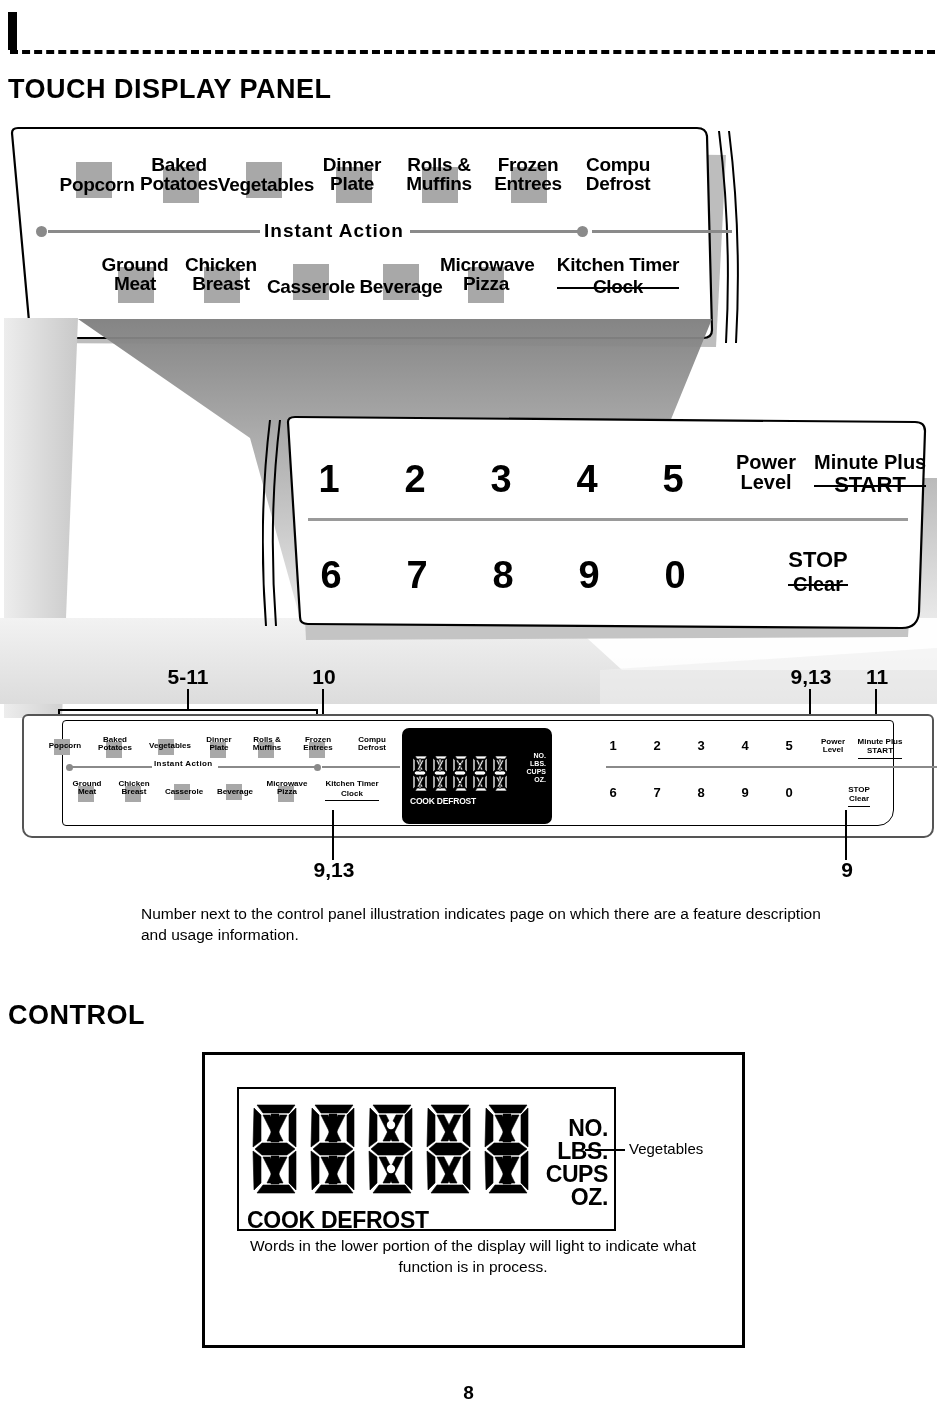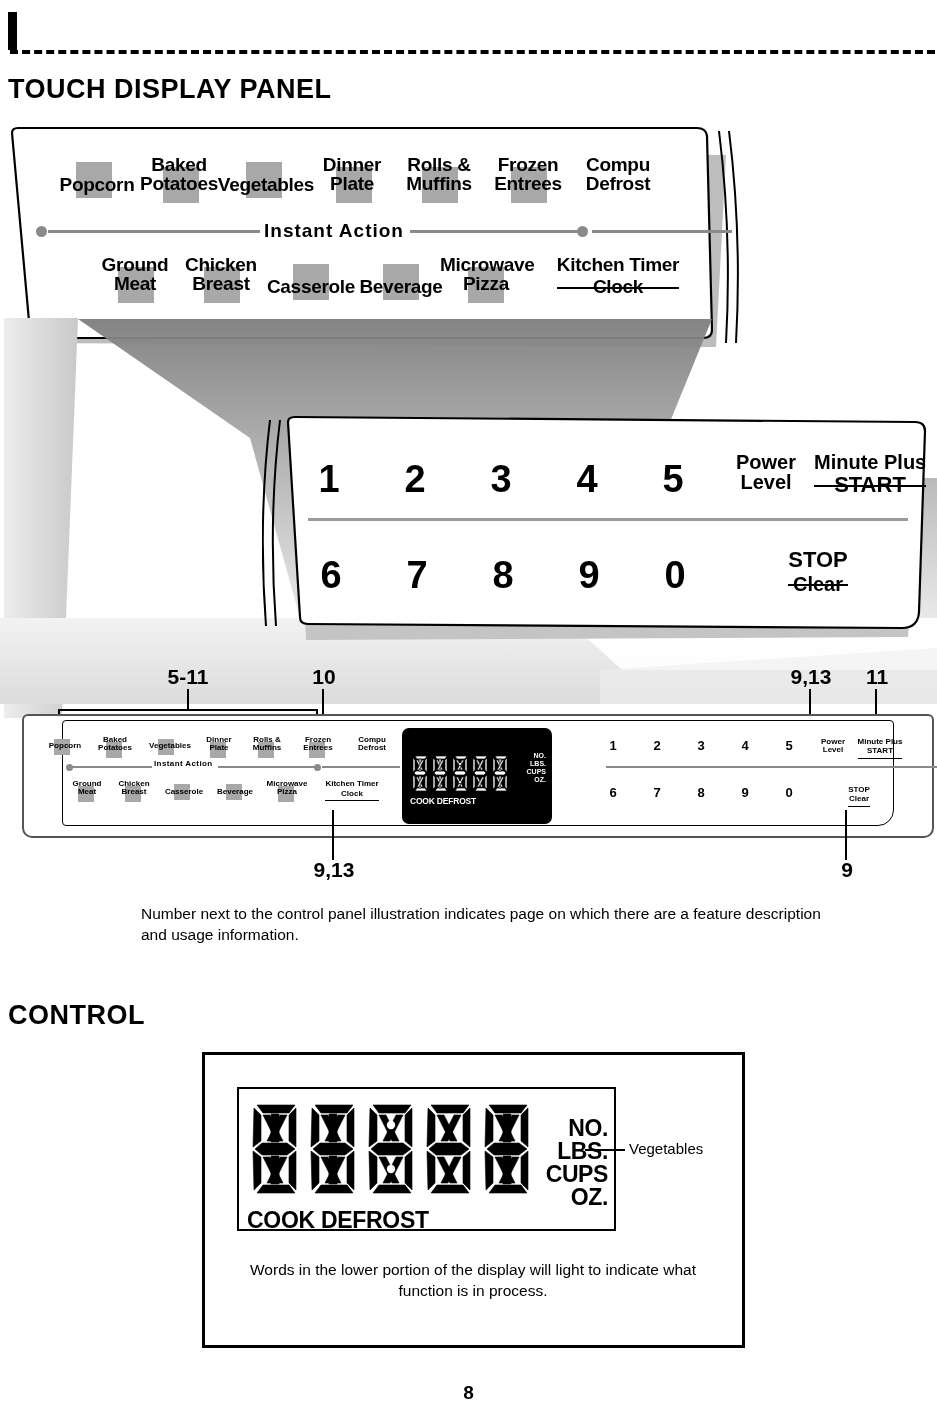--- a/index.html
+++ b/index.html
@@ -118,7 +118,7 @@
   }
   #indicator-leader{position:absolute;left:380px;top:94px;width:40px;height:2px;background:#000;}
   #display-caption{
-    position:absolute;left:18px;top:204px;width:500px;text-align:center;
+    position:absolute;left:18px;top:180px;width:500px;text-align:center;
     font-size:15.5px;line-height:21px;
   }
 

